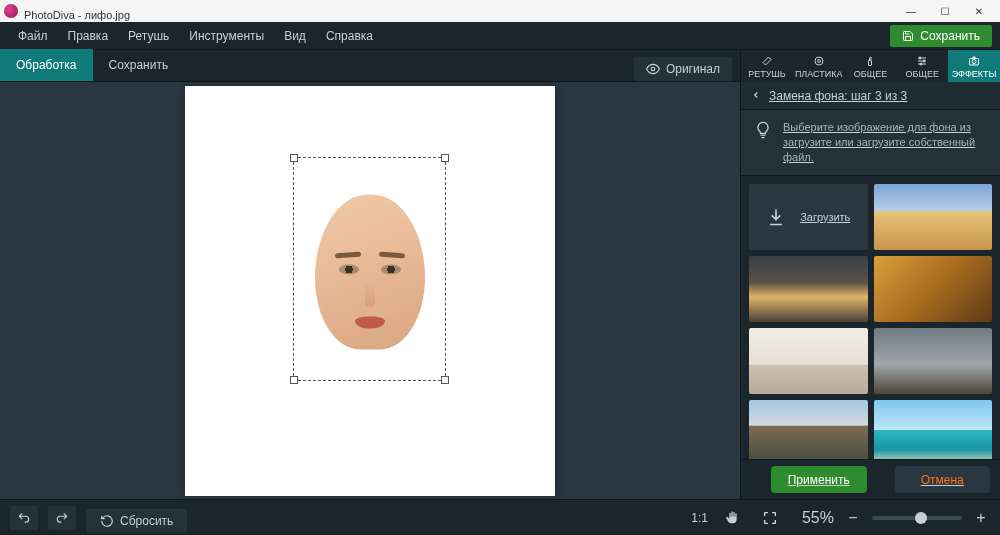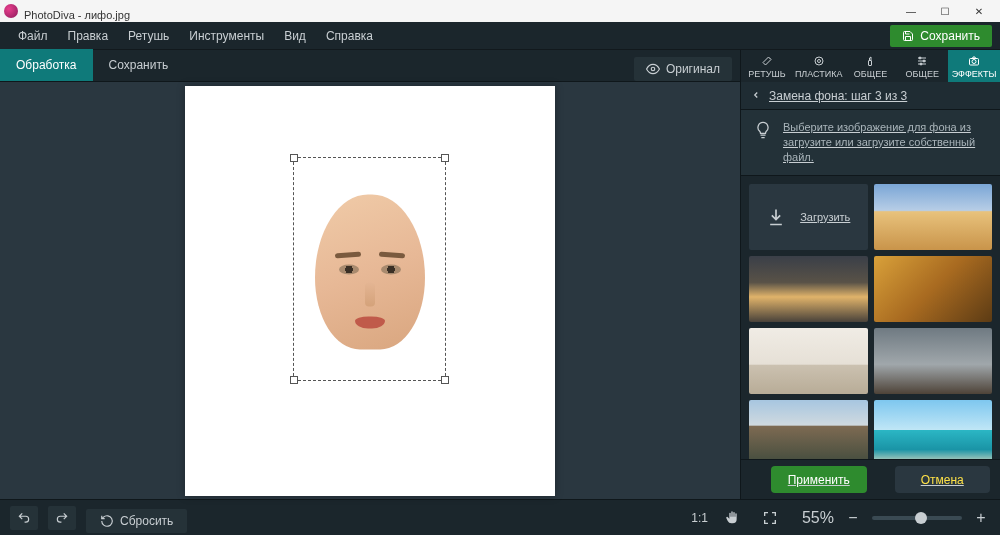--- a/index.html
+++ b/index.html
@@ -64,7 +64,7 @@
 .panel-footer { height: 40px; display: flex; gap: 8px; padding: 6px 10px; border-top: 1px solid #0f171b; }
 .btn { flex: 1; display: flex; align-items: center; justify-content: center; border-radius: 4px; cursor: pointer; font-size: 12px; margin-left: 20px; }
 .btn-apply { background: #2e8b2e; color: #fff; }
-.btn-cancel { background: #2a3740; color: #fde047; }
+.btn-cancel { background: #2a3740; color: #f97316; }
 
 
 .bottombar { height: 36px; background: #1b262c; display: flex; align-items: center; padding: 0 10px; gap: 10px; border-top: 1px solid #0f171b; }

